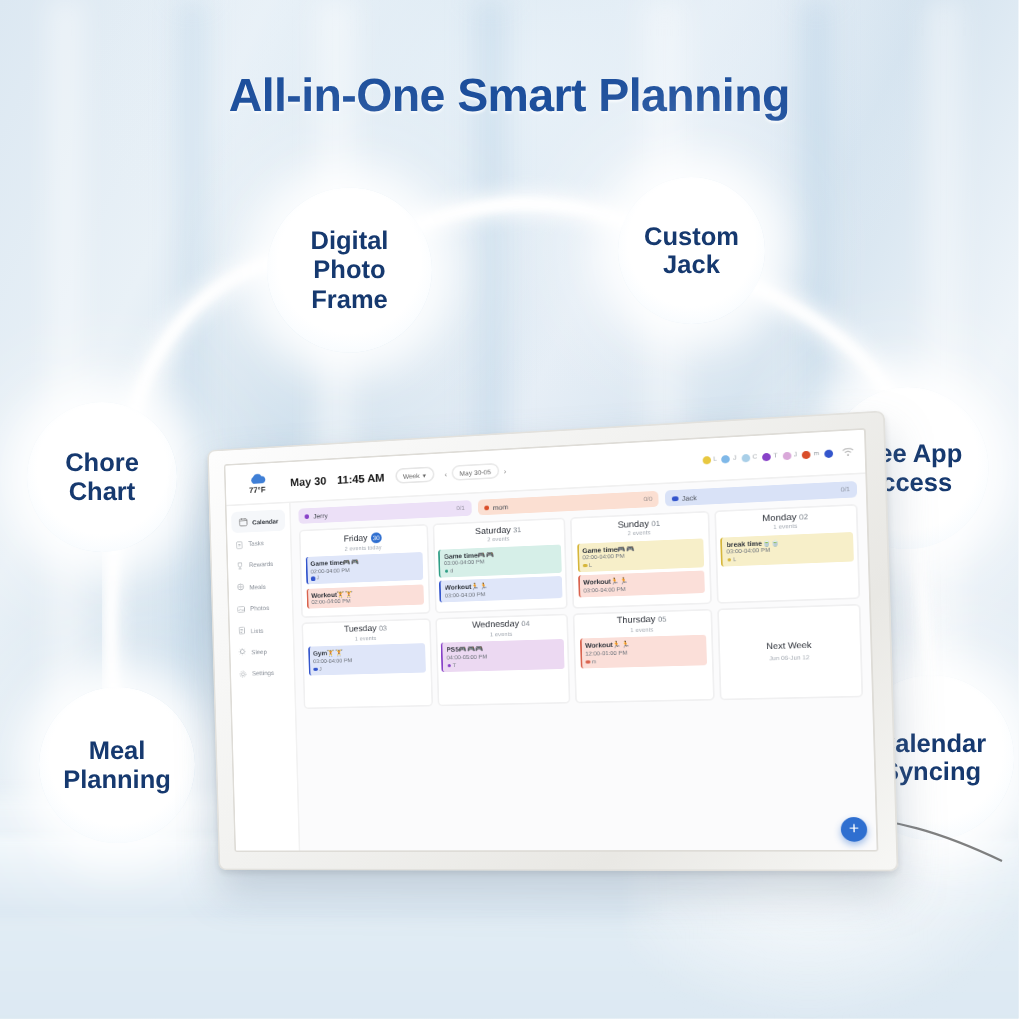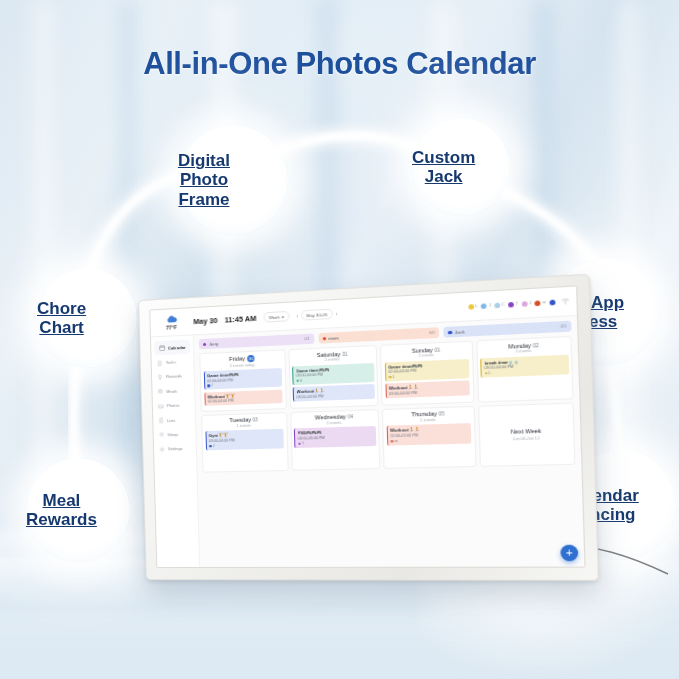--- a/index.html
+++ b/index.html
@@ -153,7 +153,7 @@
 <div class="tableedge"></div>
 <div class="cloth-fold"></div>
 
-<div class="title">All-in-One Photos Calendar</div>
+<div class="title">All-in-One Smart Planning</div>
 
 <svg class="arc" viewBox="0 0 679 679">
   <defs>

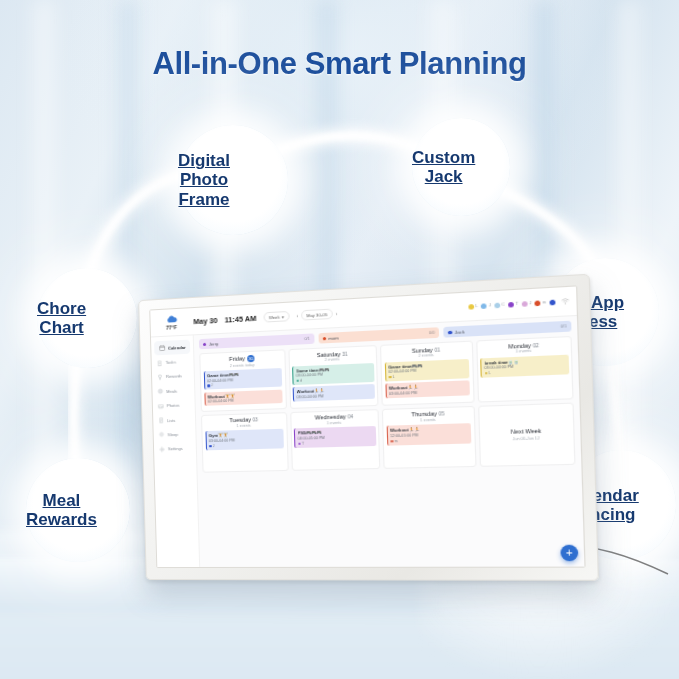--- a/index.html
+++ b/index.html
@@ -50,8 +50,8 @@
     position:absolute;border-radius:50%;
     background:radial-gradient(circle at 50% 45%, #ffffff 58%, #f7fbfe 78%, rgba(255,255,255,.55) 100%);
     box-shadow:0 0 26px 14px rgba(255,255,255,.85), 0 0 60px 26px rgba(255,255,255,.45);
-    display:flex;align-items:center;text-align:center;
-    color:#16396f;font-weight:bold;line-height:1.12;text-decoration:underline;
+    display:flex;align-items:center;justify-content:center;text-align:center;
+    color:#16396f;font-weight:bold;line-height:1.12;
   }
 
   

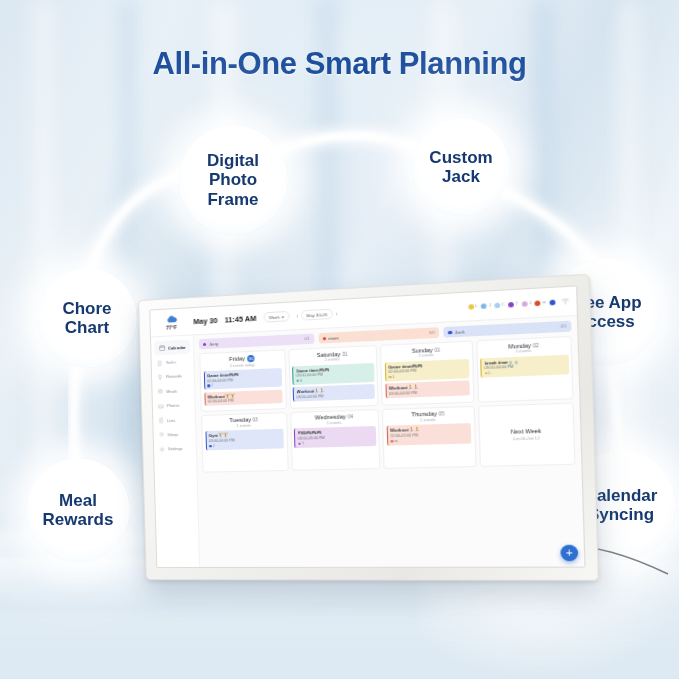--- a/index.html
+++ b/index.html
@@ -189,7 +189,7 @@
 Jack</span>
 </div>
 
-<div class="bubble" style="left:37px;top:268px;width:100px;height:100px;font-size:17px;">
+<div class="bubble" style="left:18px;top:268px;width:100px;height:100px;font-size:17px;">
   <span style="white-space:pre-line">Chore
 Chart</span>
 </div>

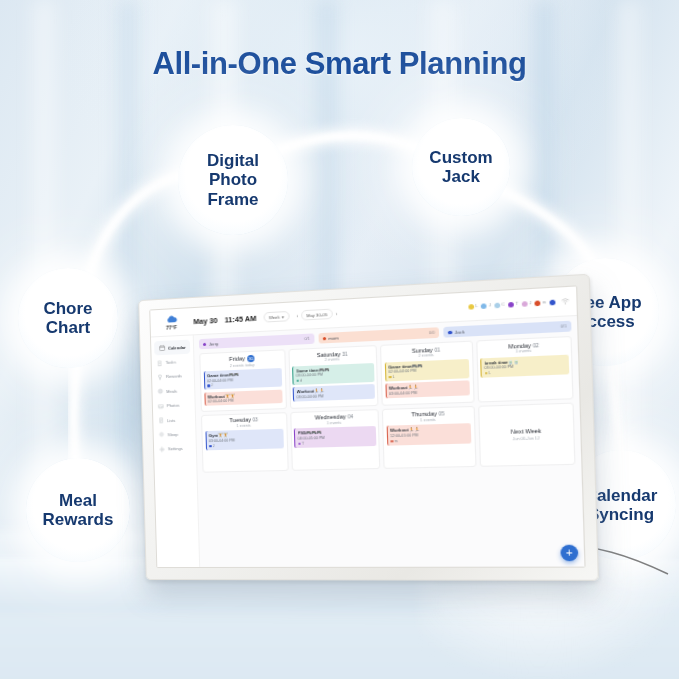--- a/index.html
+++ b/index.html
@@ -201,7 +201,7 @@
 
 <div class="bubble" style="left:26px;top:458px;width:104px;height:104px;font-size:17px;">
   <span style="white-space:pre-line">Meal
-Rewards</span>
+Planning</span>
 </div>
 
 <div class="bubble" style="left:566px;top:450px;width:110px;height:110px;font-size:17px;">

